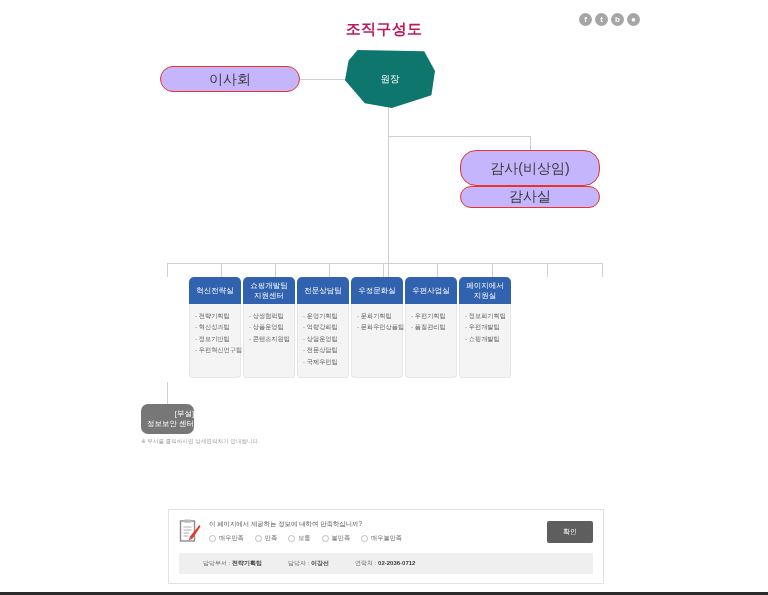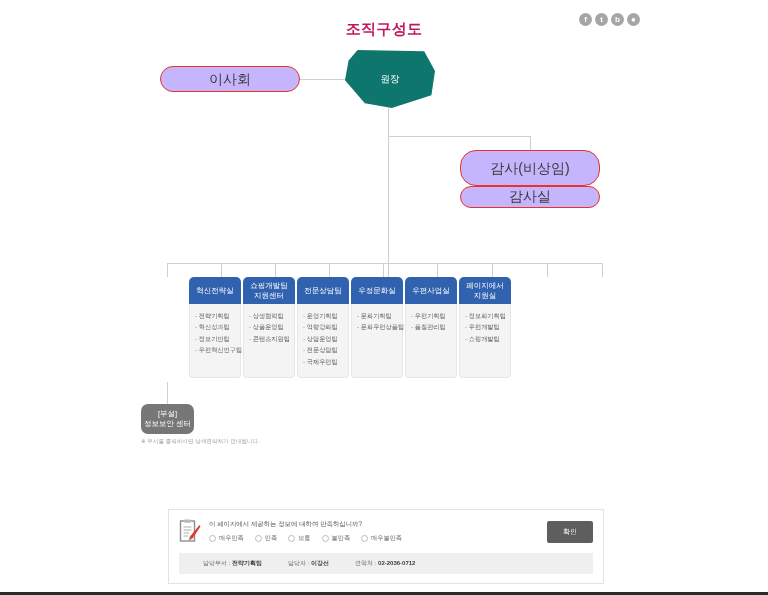--- a/index.html
+++ b/index.html
@@ -92,6 +92,7 @@
     font-size: 7.5px;
     line-height: 1.35;
     flex-direction: column;
+    align-items: flex-end;
   }
 
   

